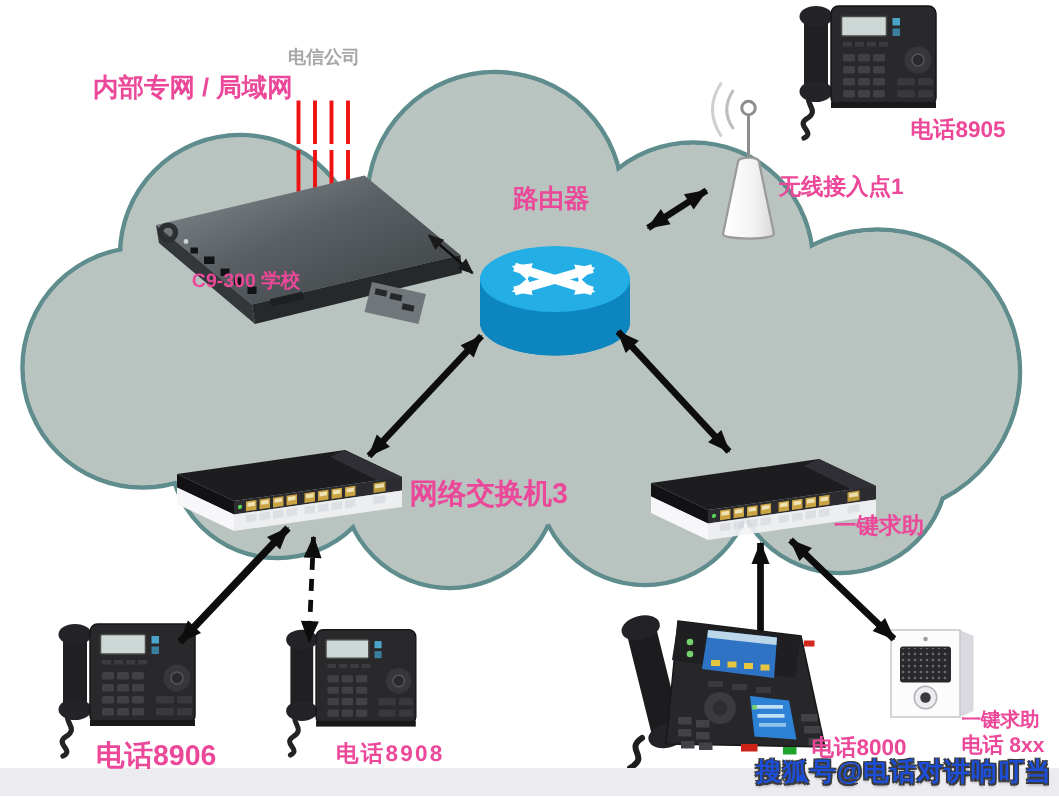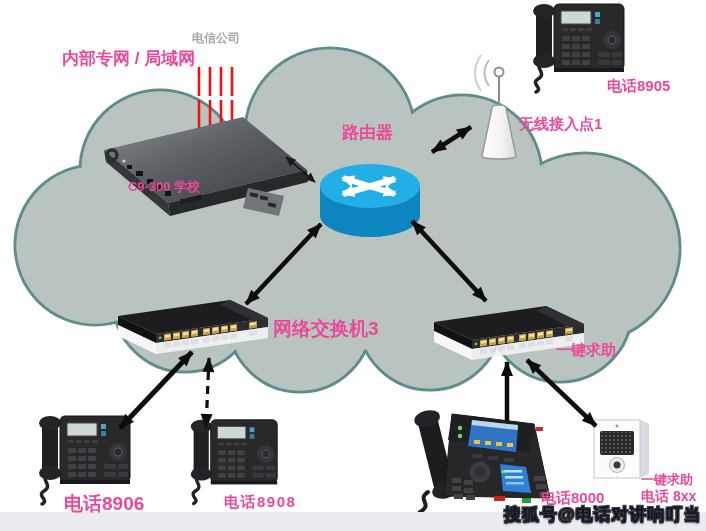--- a/index.html
+++ b/index.html
@@ -21,7 +21,7 @@
   .l-p8000  {left:541px; top:489px; font-size:15px;}
   .l-sos    {left:641px; top:472px; font-size:13px; line-height:16px;}
   .l-sos .line2{font-size:14px;}
-  .l-wm{left:504px; top:503px; font-size:17px; letter-spacing:1px; color:#0f172a; z-index:9;
+  .l-wm{left:504px; top:503px; font-size:17px; letter-spacing:1px; color:#1d4ed8; z-index:9;
         text-shadow:-1px -1px 0 #3a3a3a, 1px -1px 0 #3a3a3a, -1px 1px 0 #3a3a3a, 1px 1px 0 #3a3a3a, 0 2px 2px rgba(0,0,0,.35);}
 </style>
 </head>

